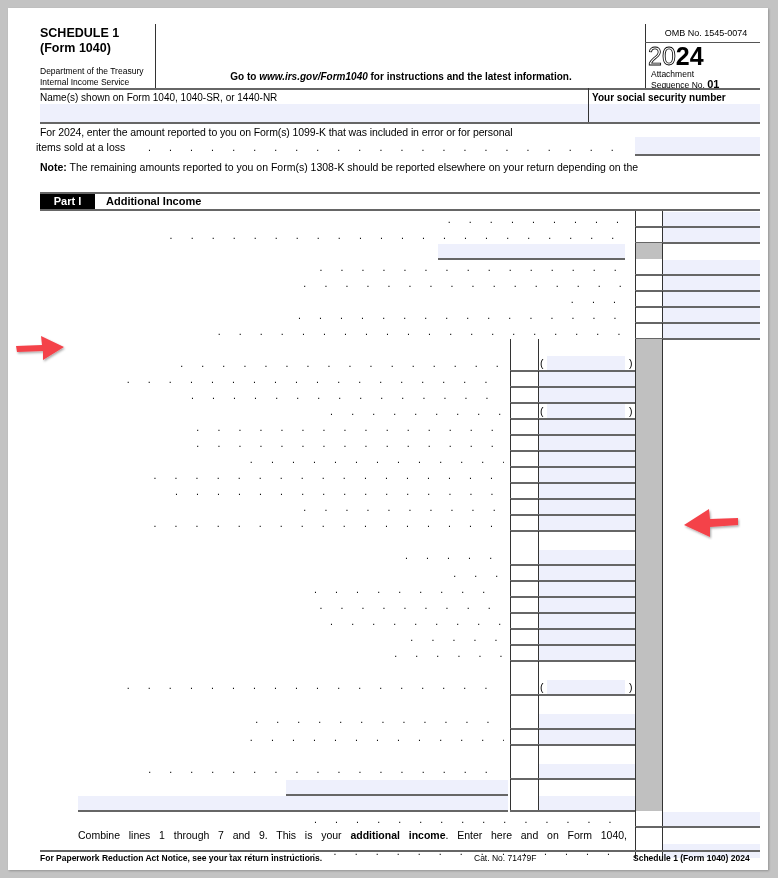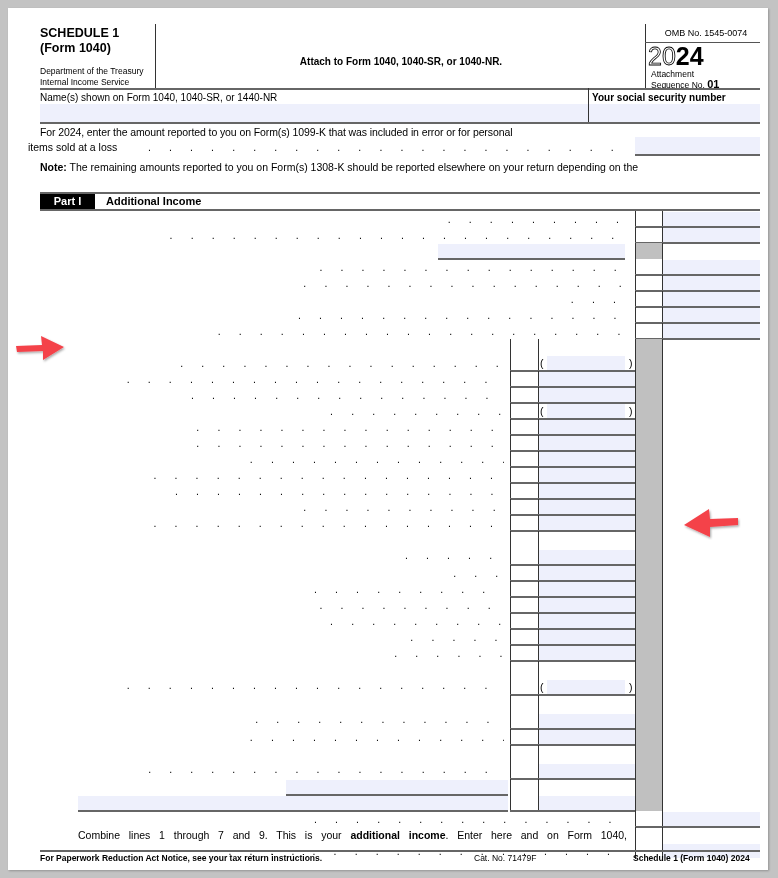--- a/index.html
+++ b/index.html
@@ -64,7 +64,6 @@
   </div>
   <div class="vline" style="left:147px; top:16px; height:64px;"></div>
 
-  <div class="abs sub1">Attach to Form 1040, 1040-SR, or 1040-NR.</div>
 
   <div class="vline" style="left:637px; top:16px; height:64px;"></div>
   <div class="abs omb">OMB No. 1545-0074</div>

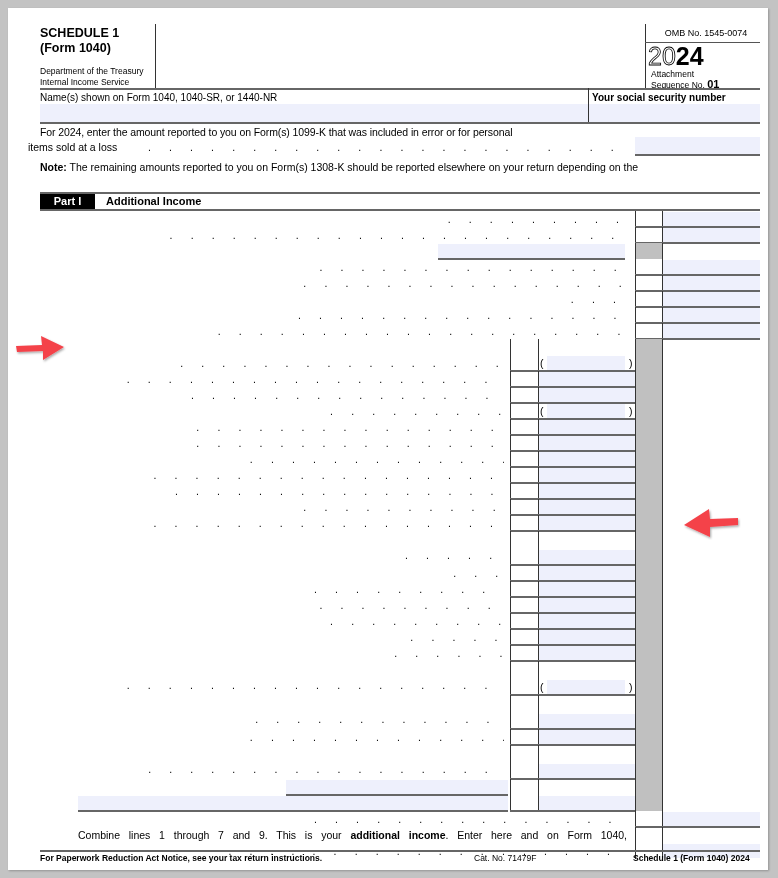--- a/index.html
+++ b/index.html
@@ -64,6 +64,7 @@
   </div>
   <div class="vline" style="left:147px; top:16px; height:64px;"></div>
 
+  <div class="abs sub2"><span>Go to </span><span class="it">www.irs.gov/Form1040</span><span> for instructions and the latest information.</span></div>
 
   <div class="vline" style="left:637px; top:16px; height:64px;"></div>
   <div class="abs omb">OMB No. 1545-0074</div>

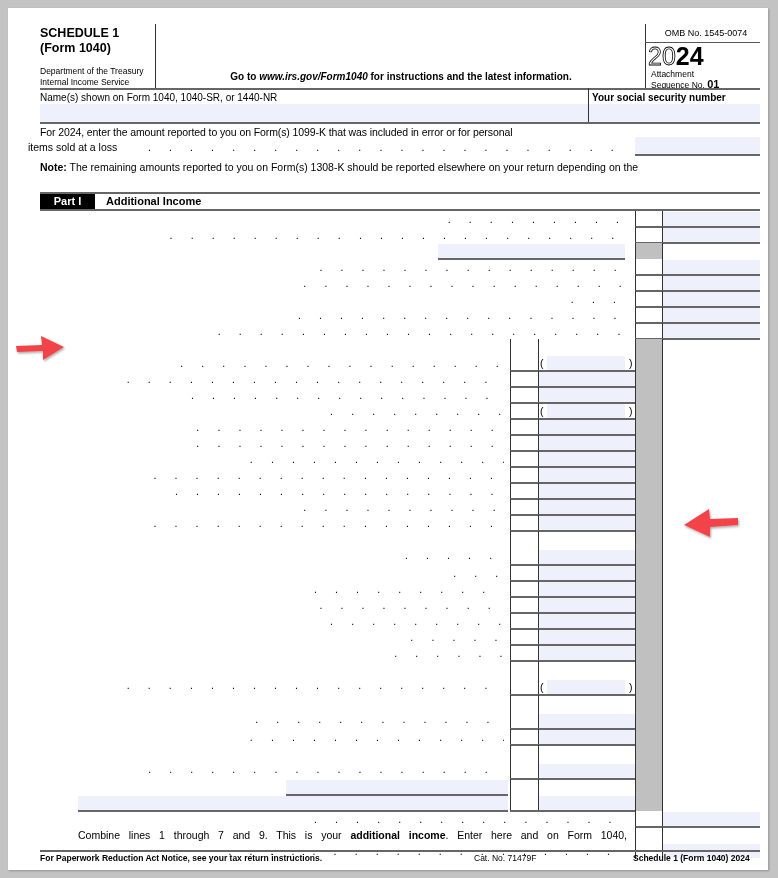--- a/index.html
+++ b/index.html
@@ -85,7 +85,7 @@
   <div class="hline2" style="left:32px; top:114px; width:720px;"></div>
 
   <div class="abs txt" style="left:32px; top:116px; font-size:10.5px; letter-spacing:-0.1px;">For 2024, enter the amount reported to you on Form(s) 1099-K that was included in error or for personal</div>
-  <div class="abs txt" style="left:20px; top:131px;">items sold at a loss</div>
+  <div class="abs txt" style="left:28px; top:131px;">items sold at a loss</div>
   <div class="dots" style="left:140px; top:131px; width:480px;">. . . . . . . . . . . . . . . . . . . . . . . . . . . . . . . . . . . .</div>
   <div class="abs field" style="left:627px; top:129px; width:125px; height:17px;"></div>
   <div class="hline2" style="left:627px; top:146px; width:125px;"></div>

